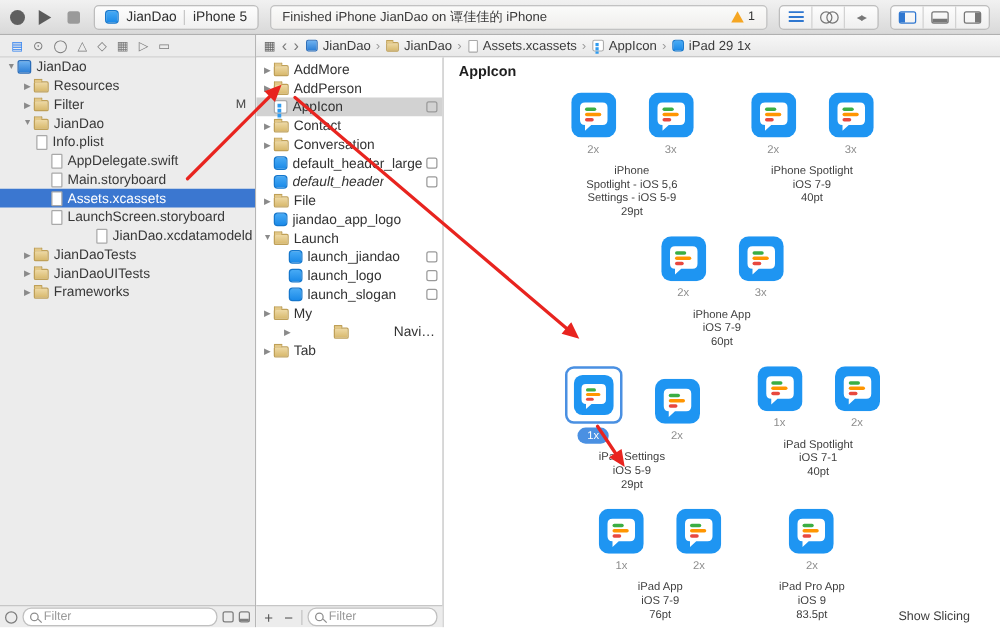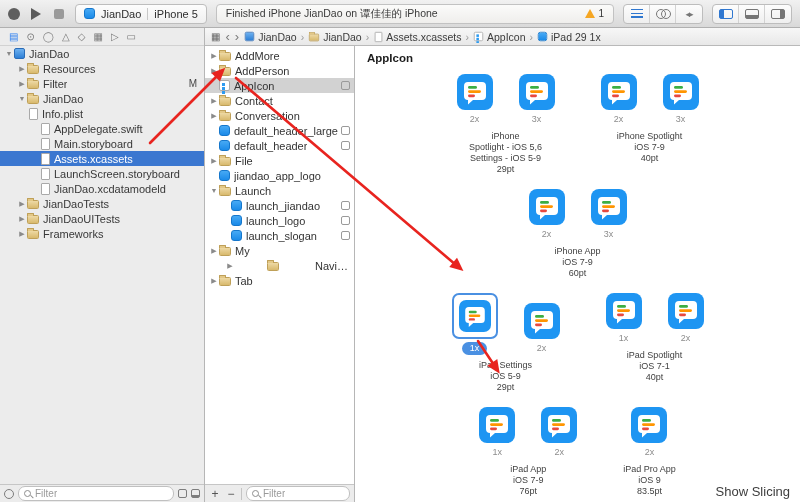--- a/index.html
+++ b/index.html
@@ -331,7 +331,7 @@
           <span class="row-label">default_header_large</span>
           <span class="row-badge"></span>
         </div>
-        <div class="list-row" style="padding-left: 4px;">
+        <div class="list-row" style="padding-left: 4px; font-style: italic;">
           <span class="disclosure"></span>
           <span class="ic ic-thumb"></span>
           <span class="row-label">default_header</span>

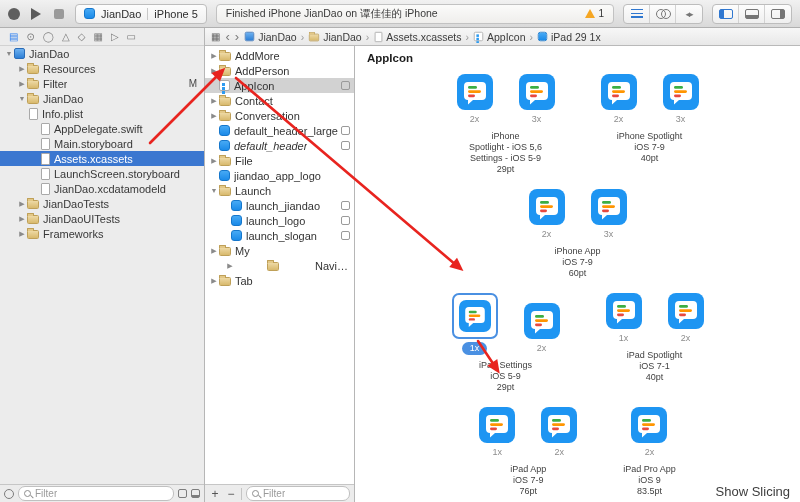--- a/index.html
+++ b/index.html
@@ -224,7 +224,7 @@
           <span class="ic ic-file"></span>
           <span class="row-label">LaunchScreen.storyboard</span>
         </div>
-        <div class="tree-row" style="padding-left: 30px;">
+        <div class="tree-row" style="padding-left: 30px; margin-left: 36px;">
           <span class="disclosure"></span>
           <span class="ic ic-file"></span>
           <span class="row-label">JianDao.xcdatamodeld</span>

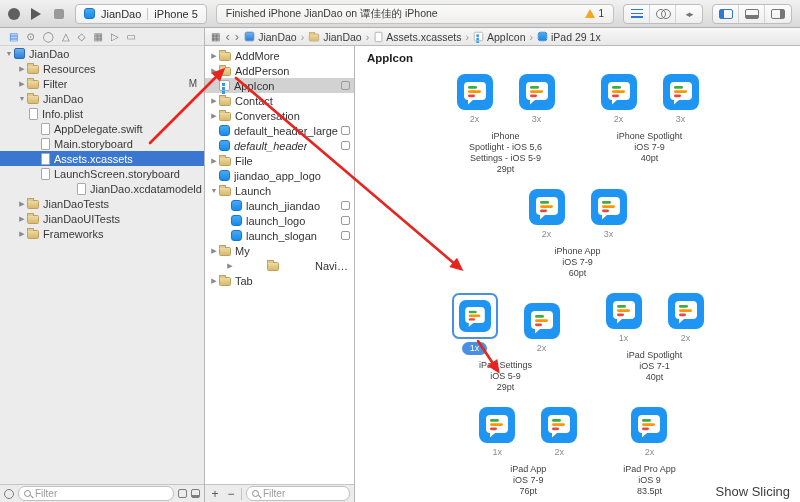--- a/index.html
+++ b/index.html
@@ -112,7 +112,7 @@
   .scale { font-size:9px; color:#8c8c8c; height:13px; line-height:13px; }
   .scale.sel { background:#4a90e2; color:#fff; border-radius:7px; padding:0 8px; }
   .caption { margin-top:5px; font-size:9px; line-height:11px; color:#3f3f3f; text-align:center; white-space:pre-line; }
-  .show-slicing { position:absolute; right:10px; bottom:3px; font-size:13px; color:#3d3d3d; cursor:default; }
+  .show-slicing { position:absolute; right:24px; bottom:3px; font-size:10px; color:#3d3d3d; cursor:default; }
 
   .arrows { position:absolute; inset:0; z-index:30; pointer-events:none; }
 </style>

